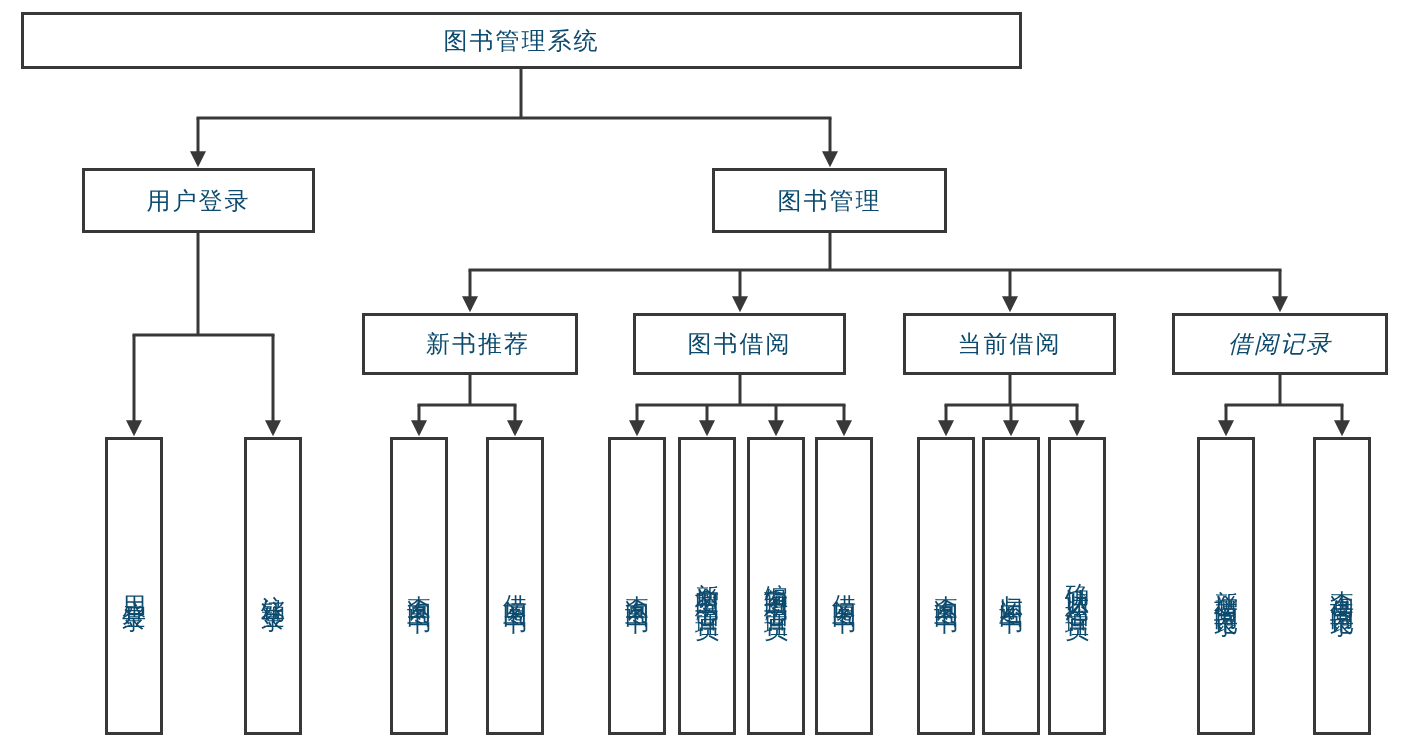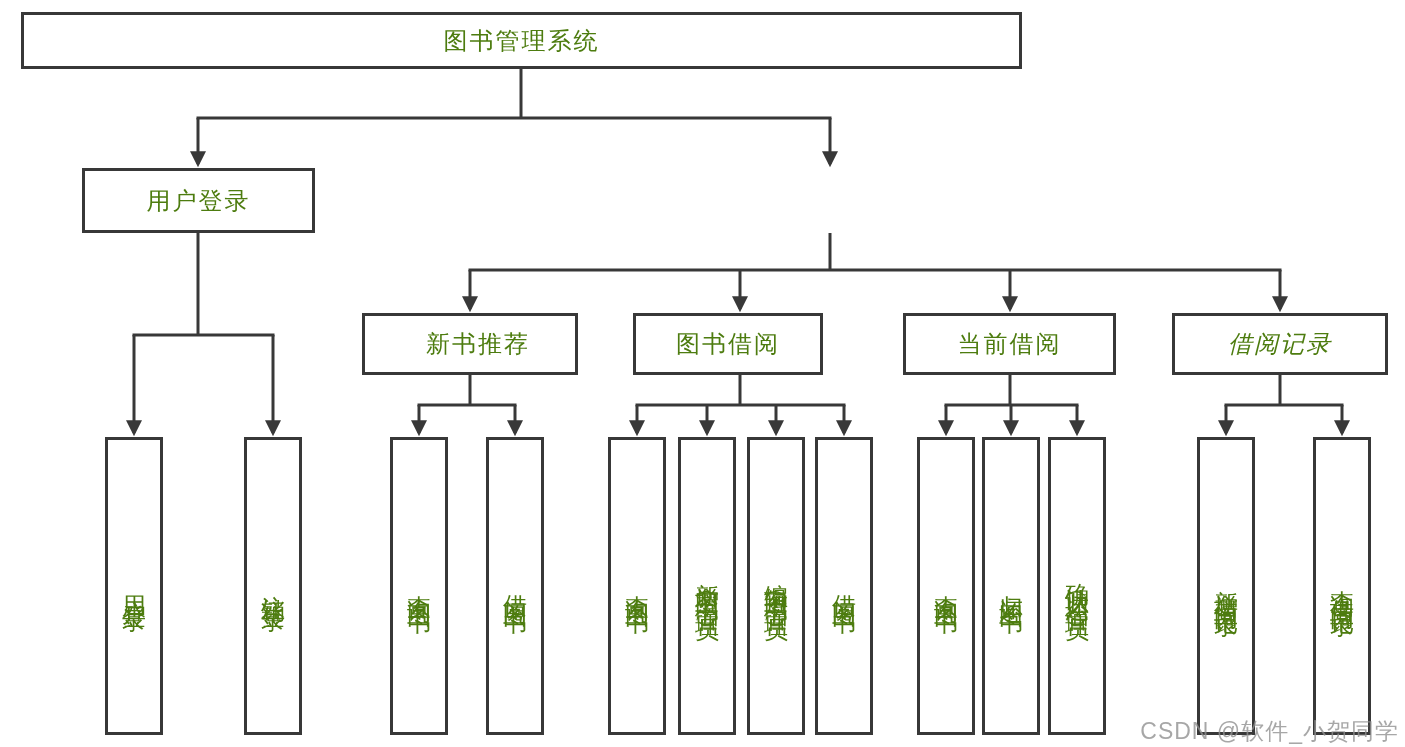--- a/index.html
+++ b/index.html
@@ -24,7 +24,7 @@
     display: flex;
     align-items: center;
     justify-content: center;
-    color: #4d7c0f;
+    color: #0c4a6e;
     font-size: 24px;
     letter-spacing: 2px;
     text-align: center;

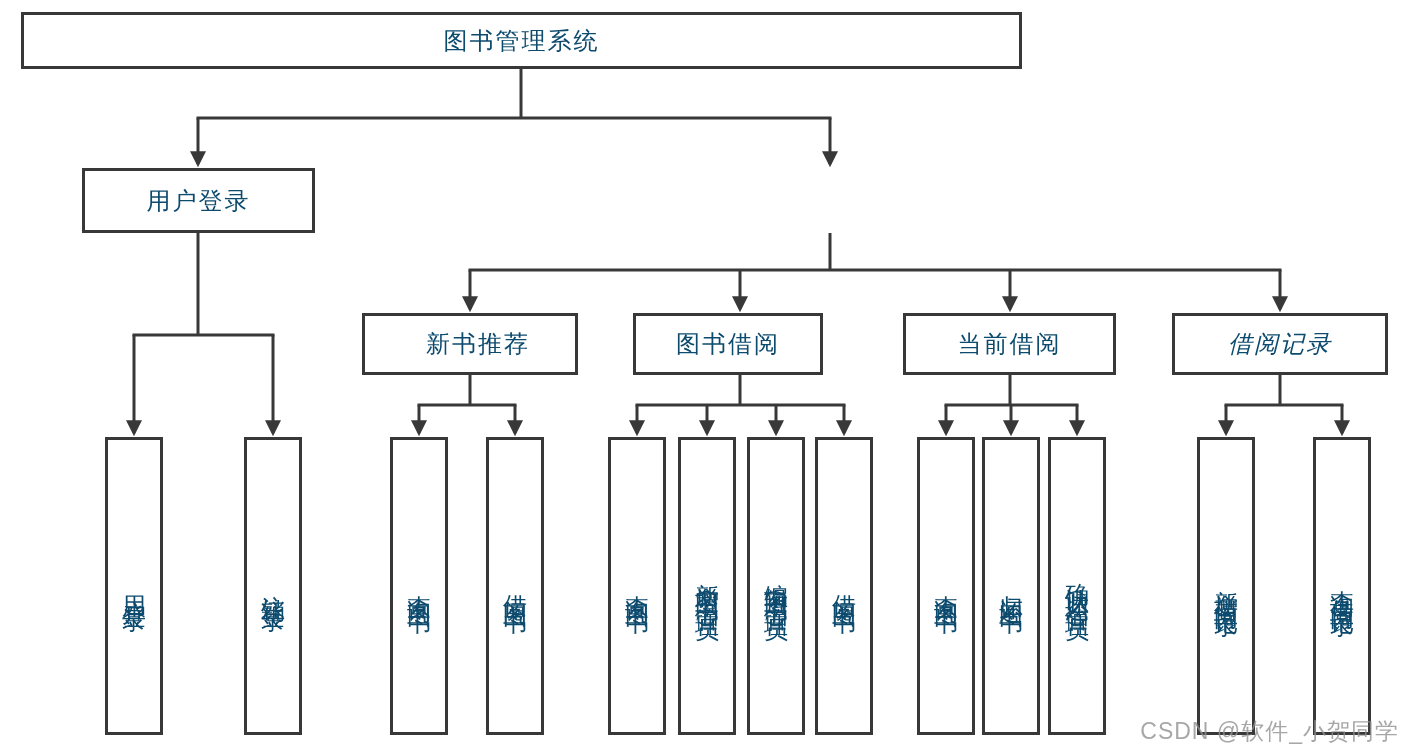--- a/index.html
+++ b/index.html
@@ -136,6 +136,9 @@
   <div class="box b-login">
     <span>用户登录</span>
   </div>
+  <div class="box b-mgmt">
+    <span>图书管理</span>
+  </div>
 
   <div class="box lv3 b-newrec">
     <span>新书推荐</span>

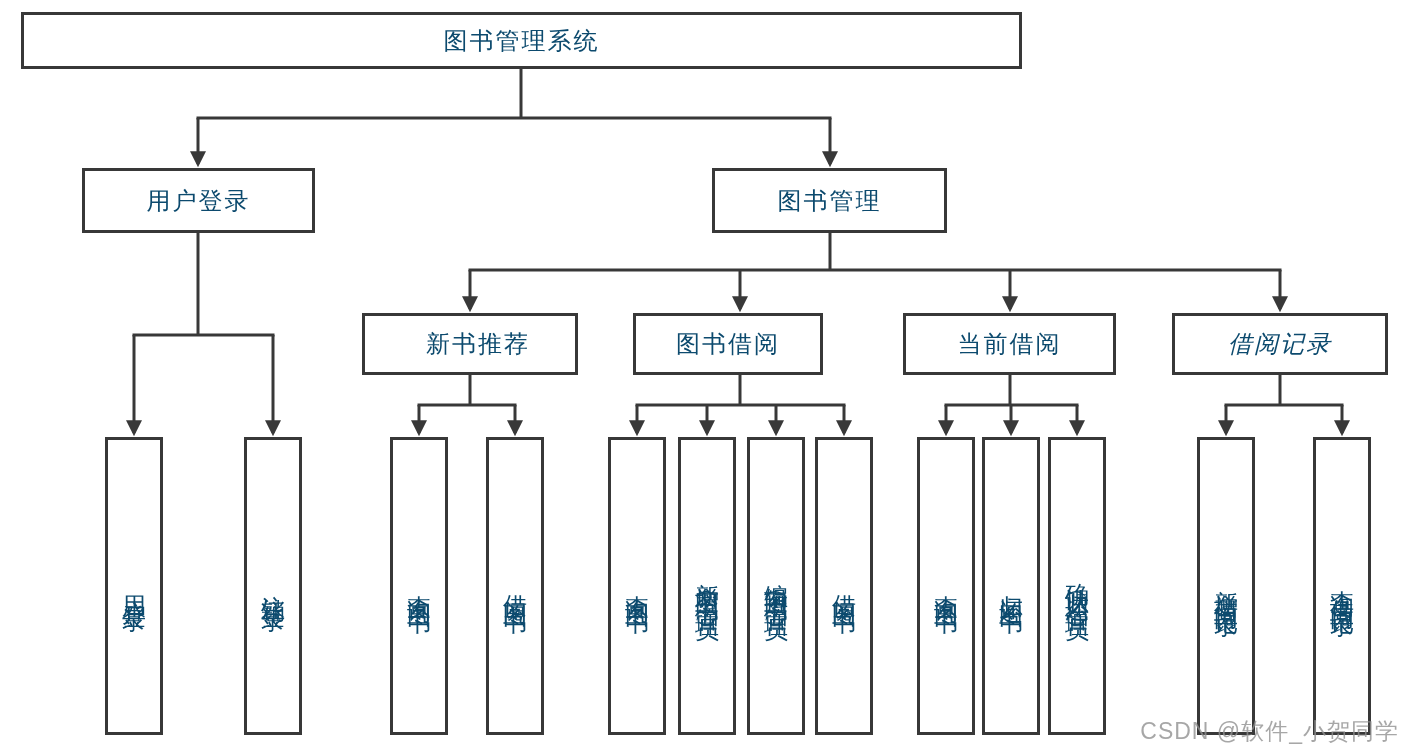--- a/index.html
+++ b/index.html
@@ -45,7 +45,7 @@
   
   .lv3      { top: 313px; height: 62px; }
   .b-newrec { left: 362px;  width: 216px; padding-left: 16px; }
-  .b-borrow { left: 633px;  width: 190px; }
+  .b-borrow { left: 633px;  width: 213px; }
   .b-cur    { left: 903px;  width: 213px; justify-content: center; }
   .b-rec    { left: 1172px; width: 216px; font-style: italic; }
   

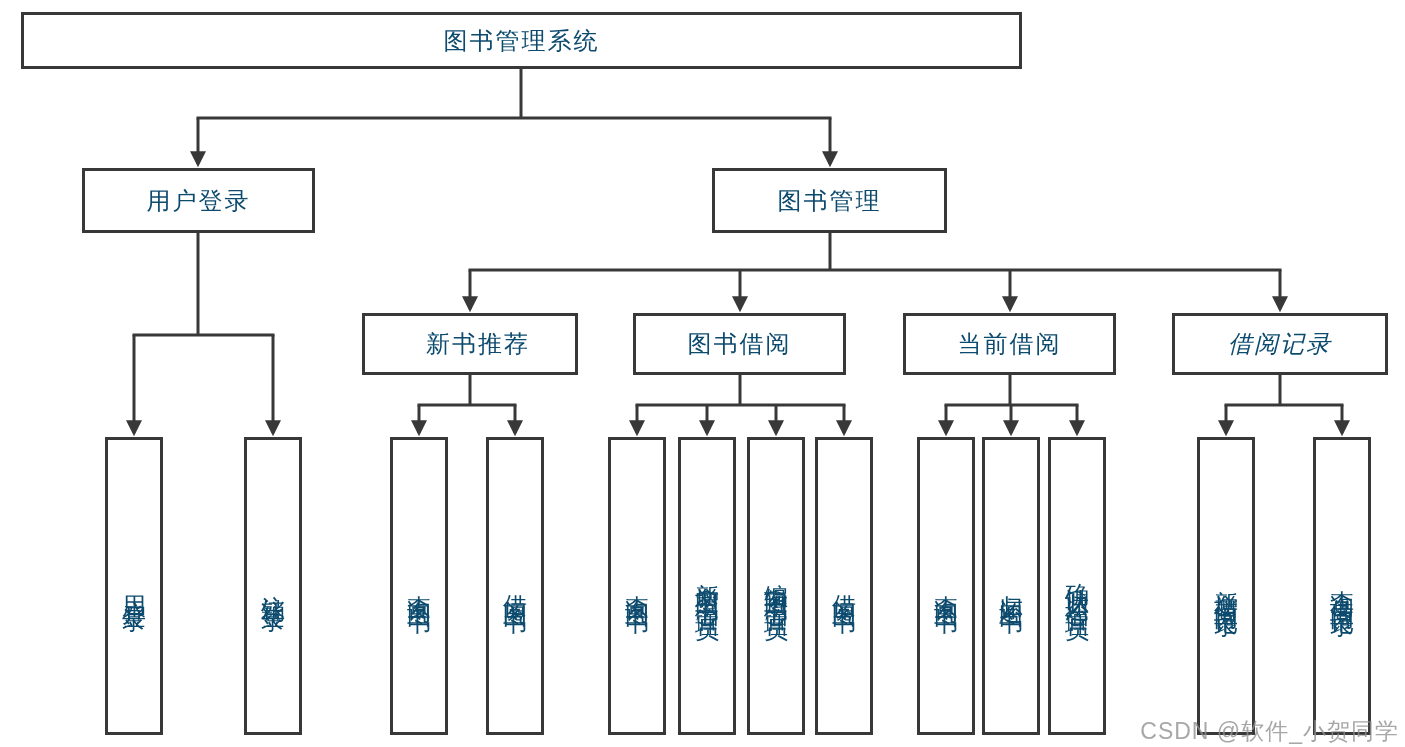--- a/index.html
+++ b/index.html
@@ -193,7 +193,6 @@
     <span>查询借阅记录</span>
   </div>
 
-  <div id="watermark">CSDN @软件_小贺同学</div>
 
 </div>
 

